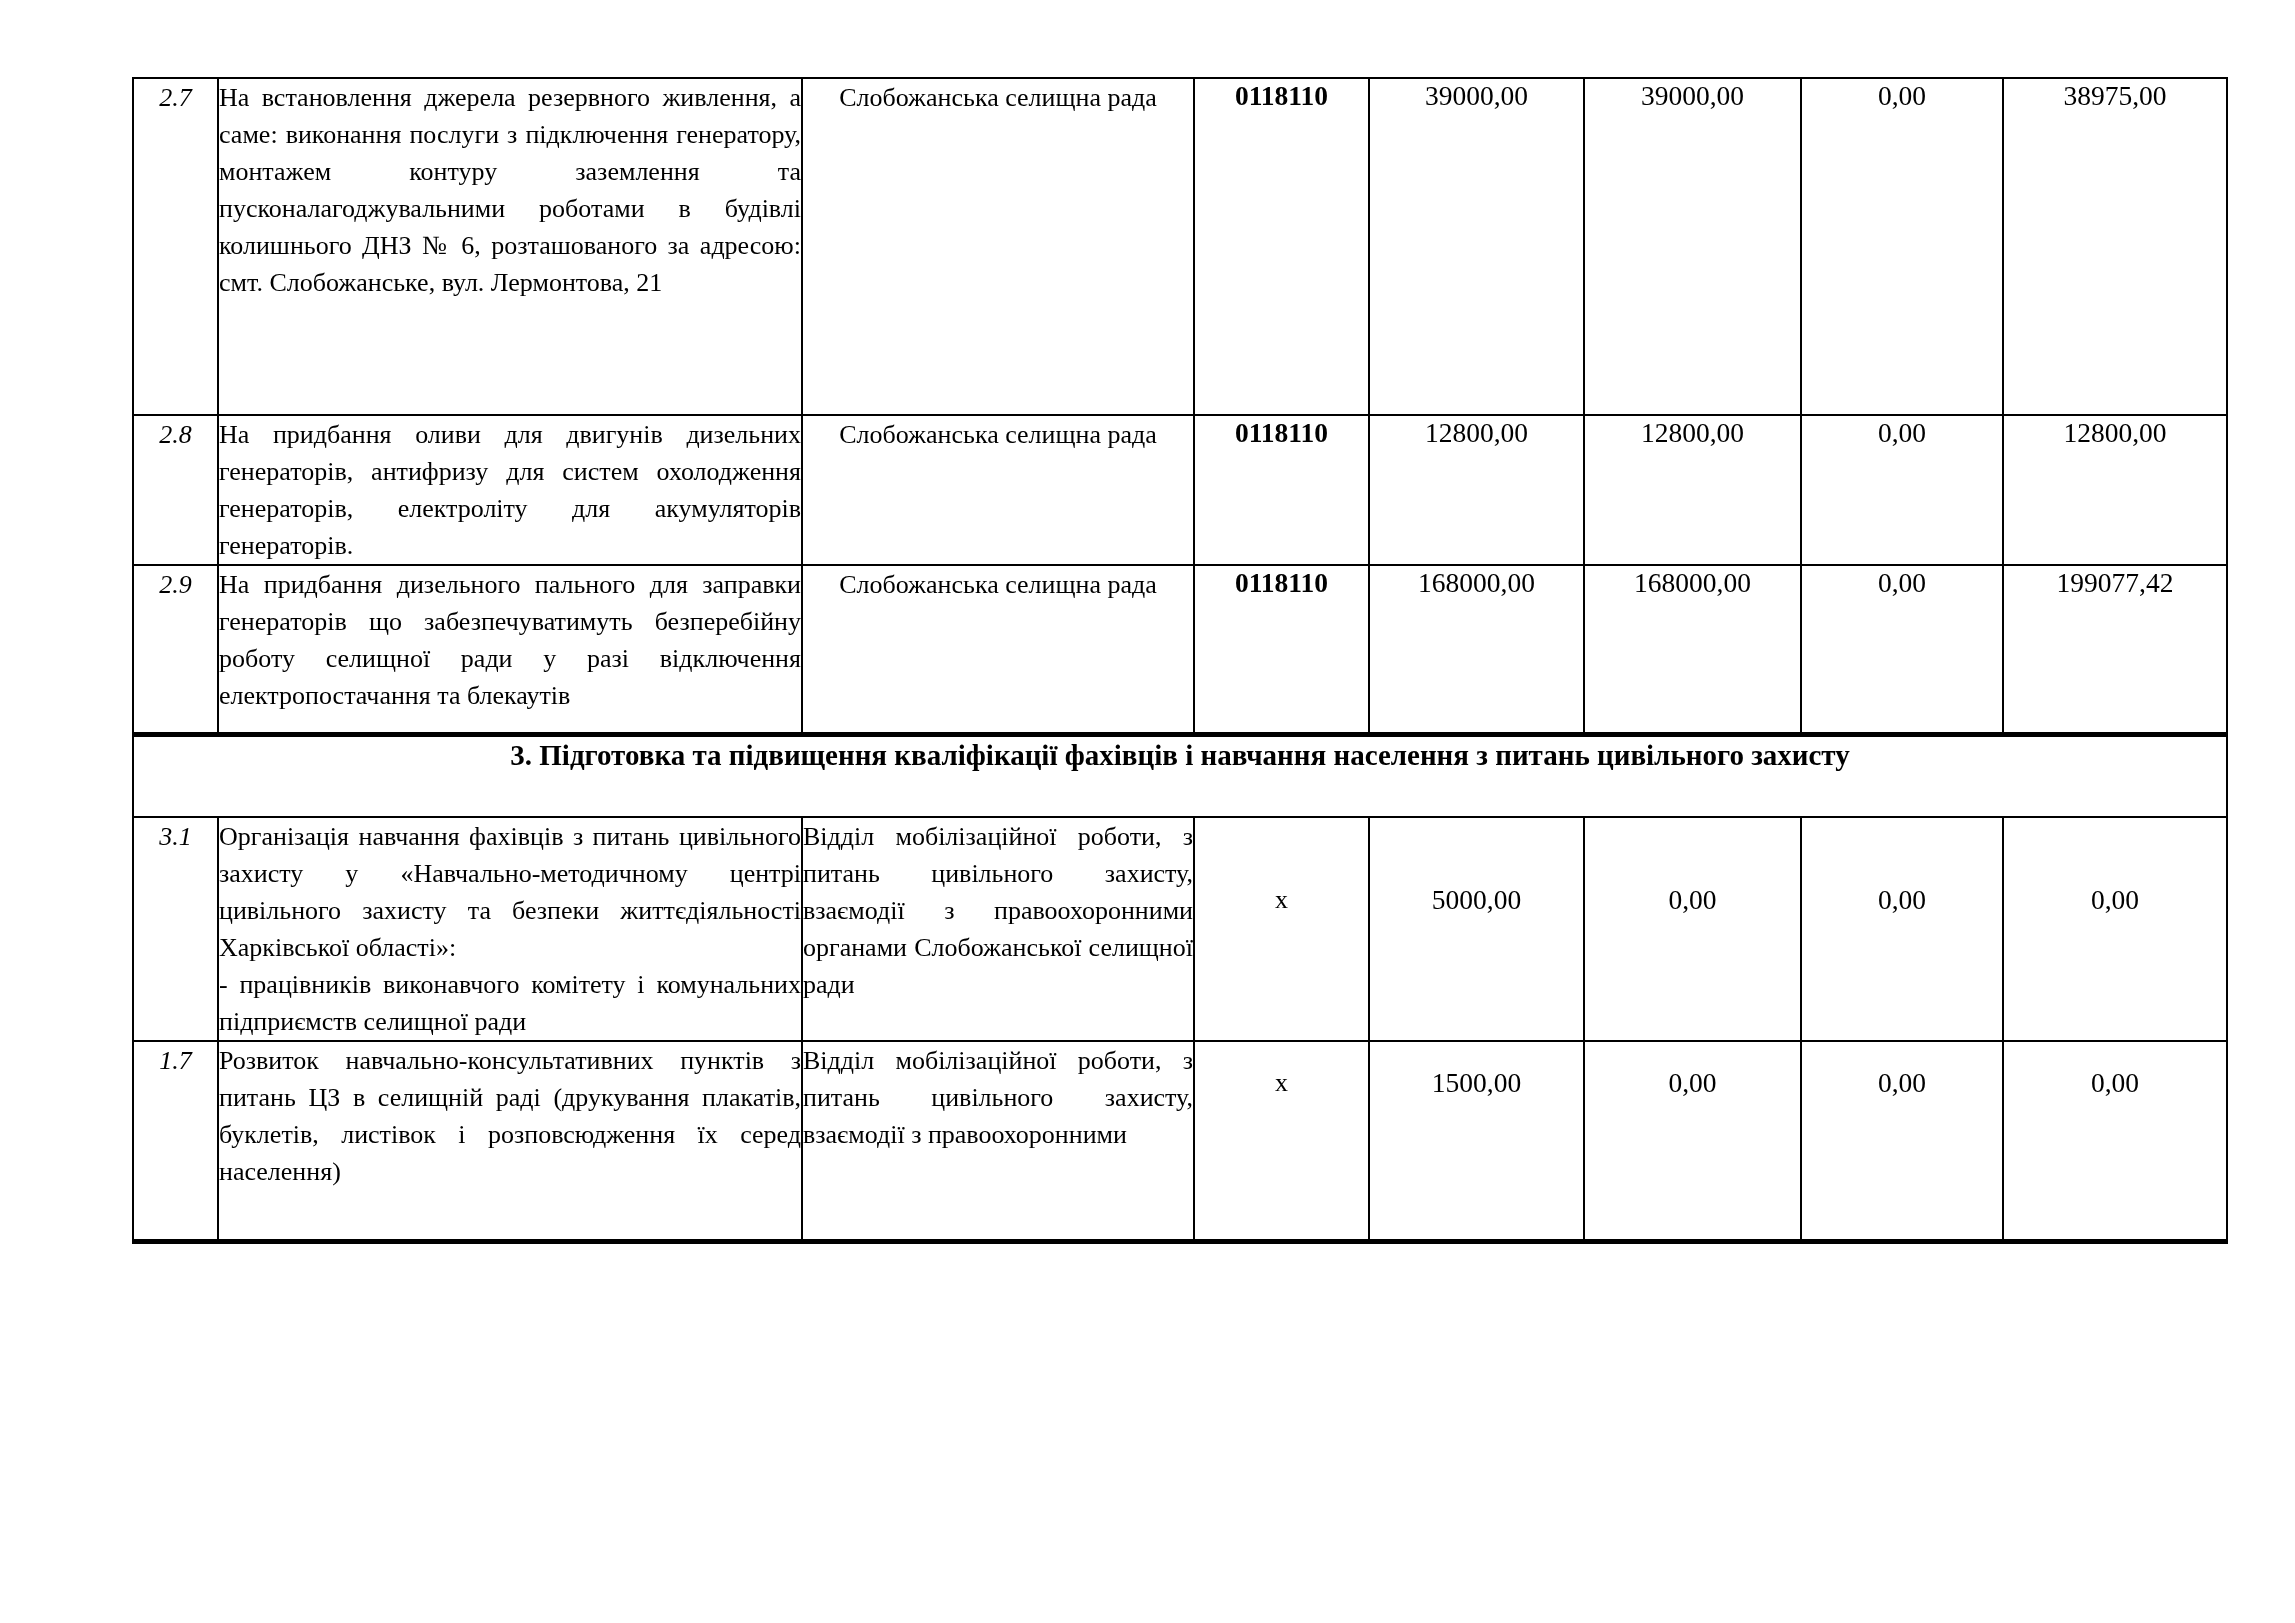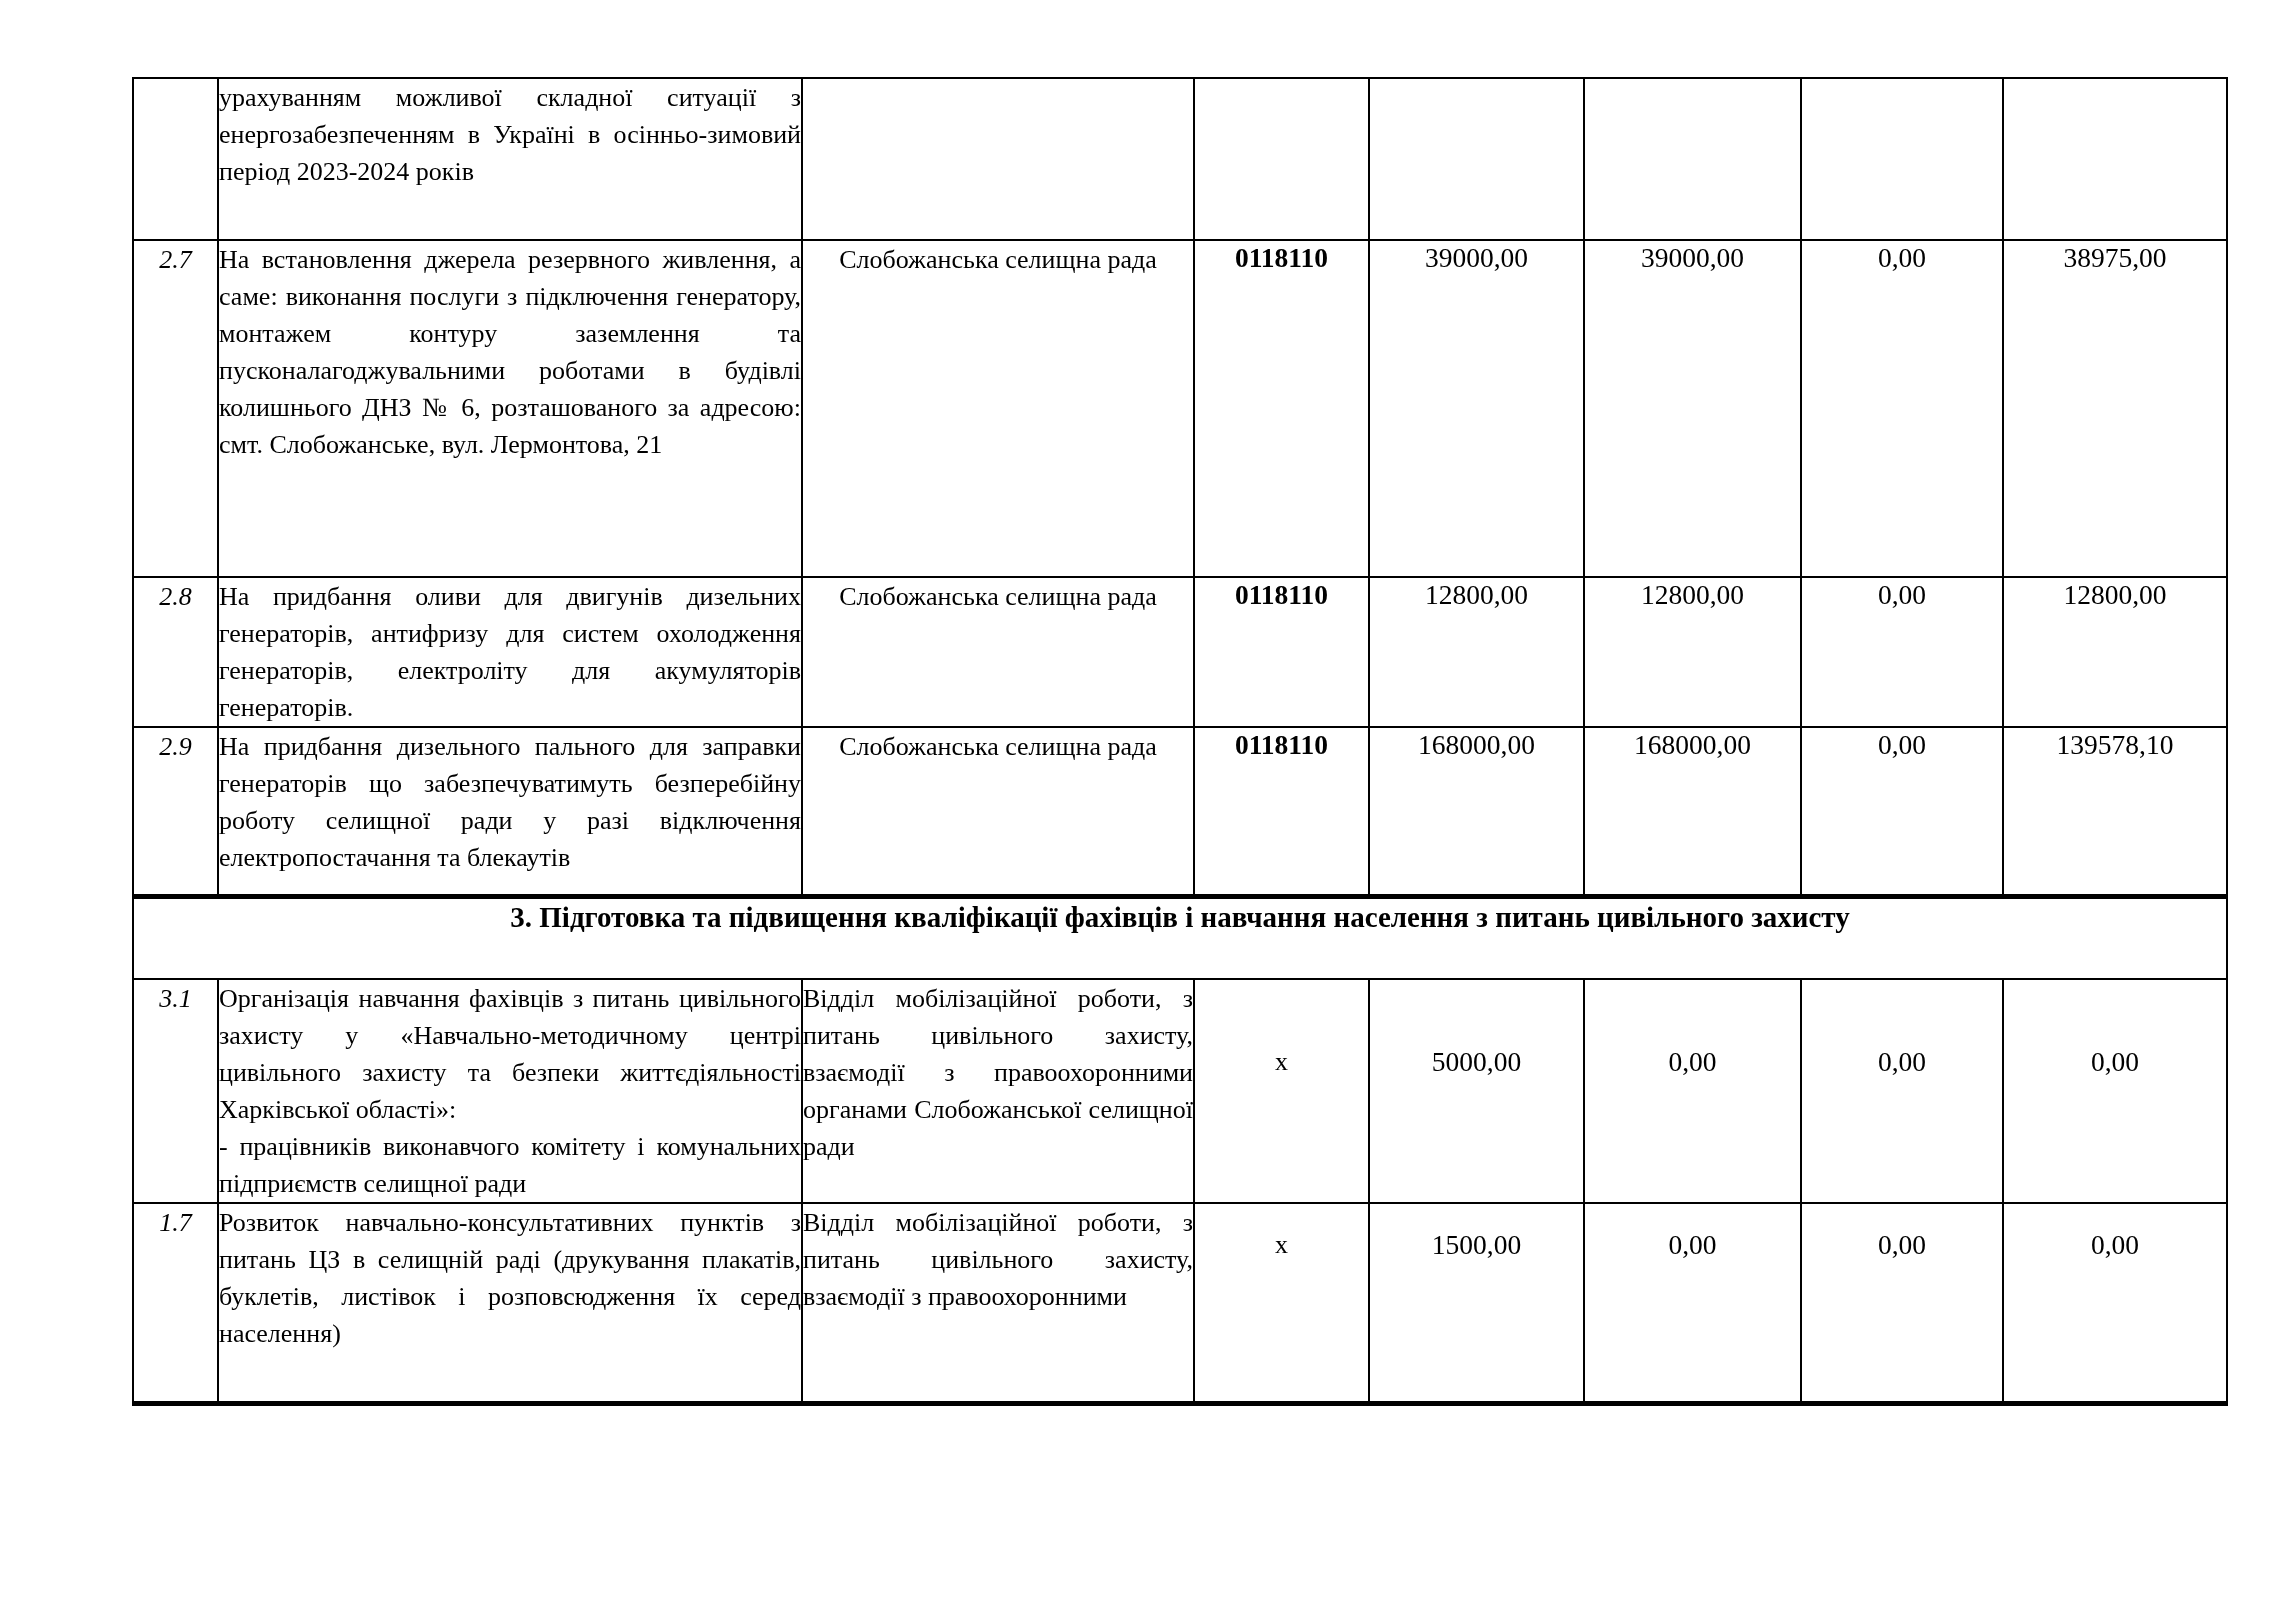--- a/index.html
+++ b/index.html
@@ -119,16 +119,6 @@
     </colgroup>
 
     <tbody>
-        <tr class="row-cont" style="height:162px">
-      <td class="num"></td>
-      <td class="desc">урахуванням можливої складної ситуації з енергозабезпеченням в Україні в осінньо-зимовий період 2023-2024 років</td>
-      <td class="exec"></td>
-      <td class="code"></td>
-      <td class="money"></td>
-      <td class="money"></td>
-      <td class="money"></td>
-      <td class="money"></td>
-    </tr>
 
     <tr class="row-27" style="height:337px">
       <td class="num">2.7</td>

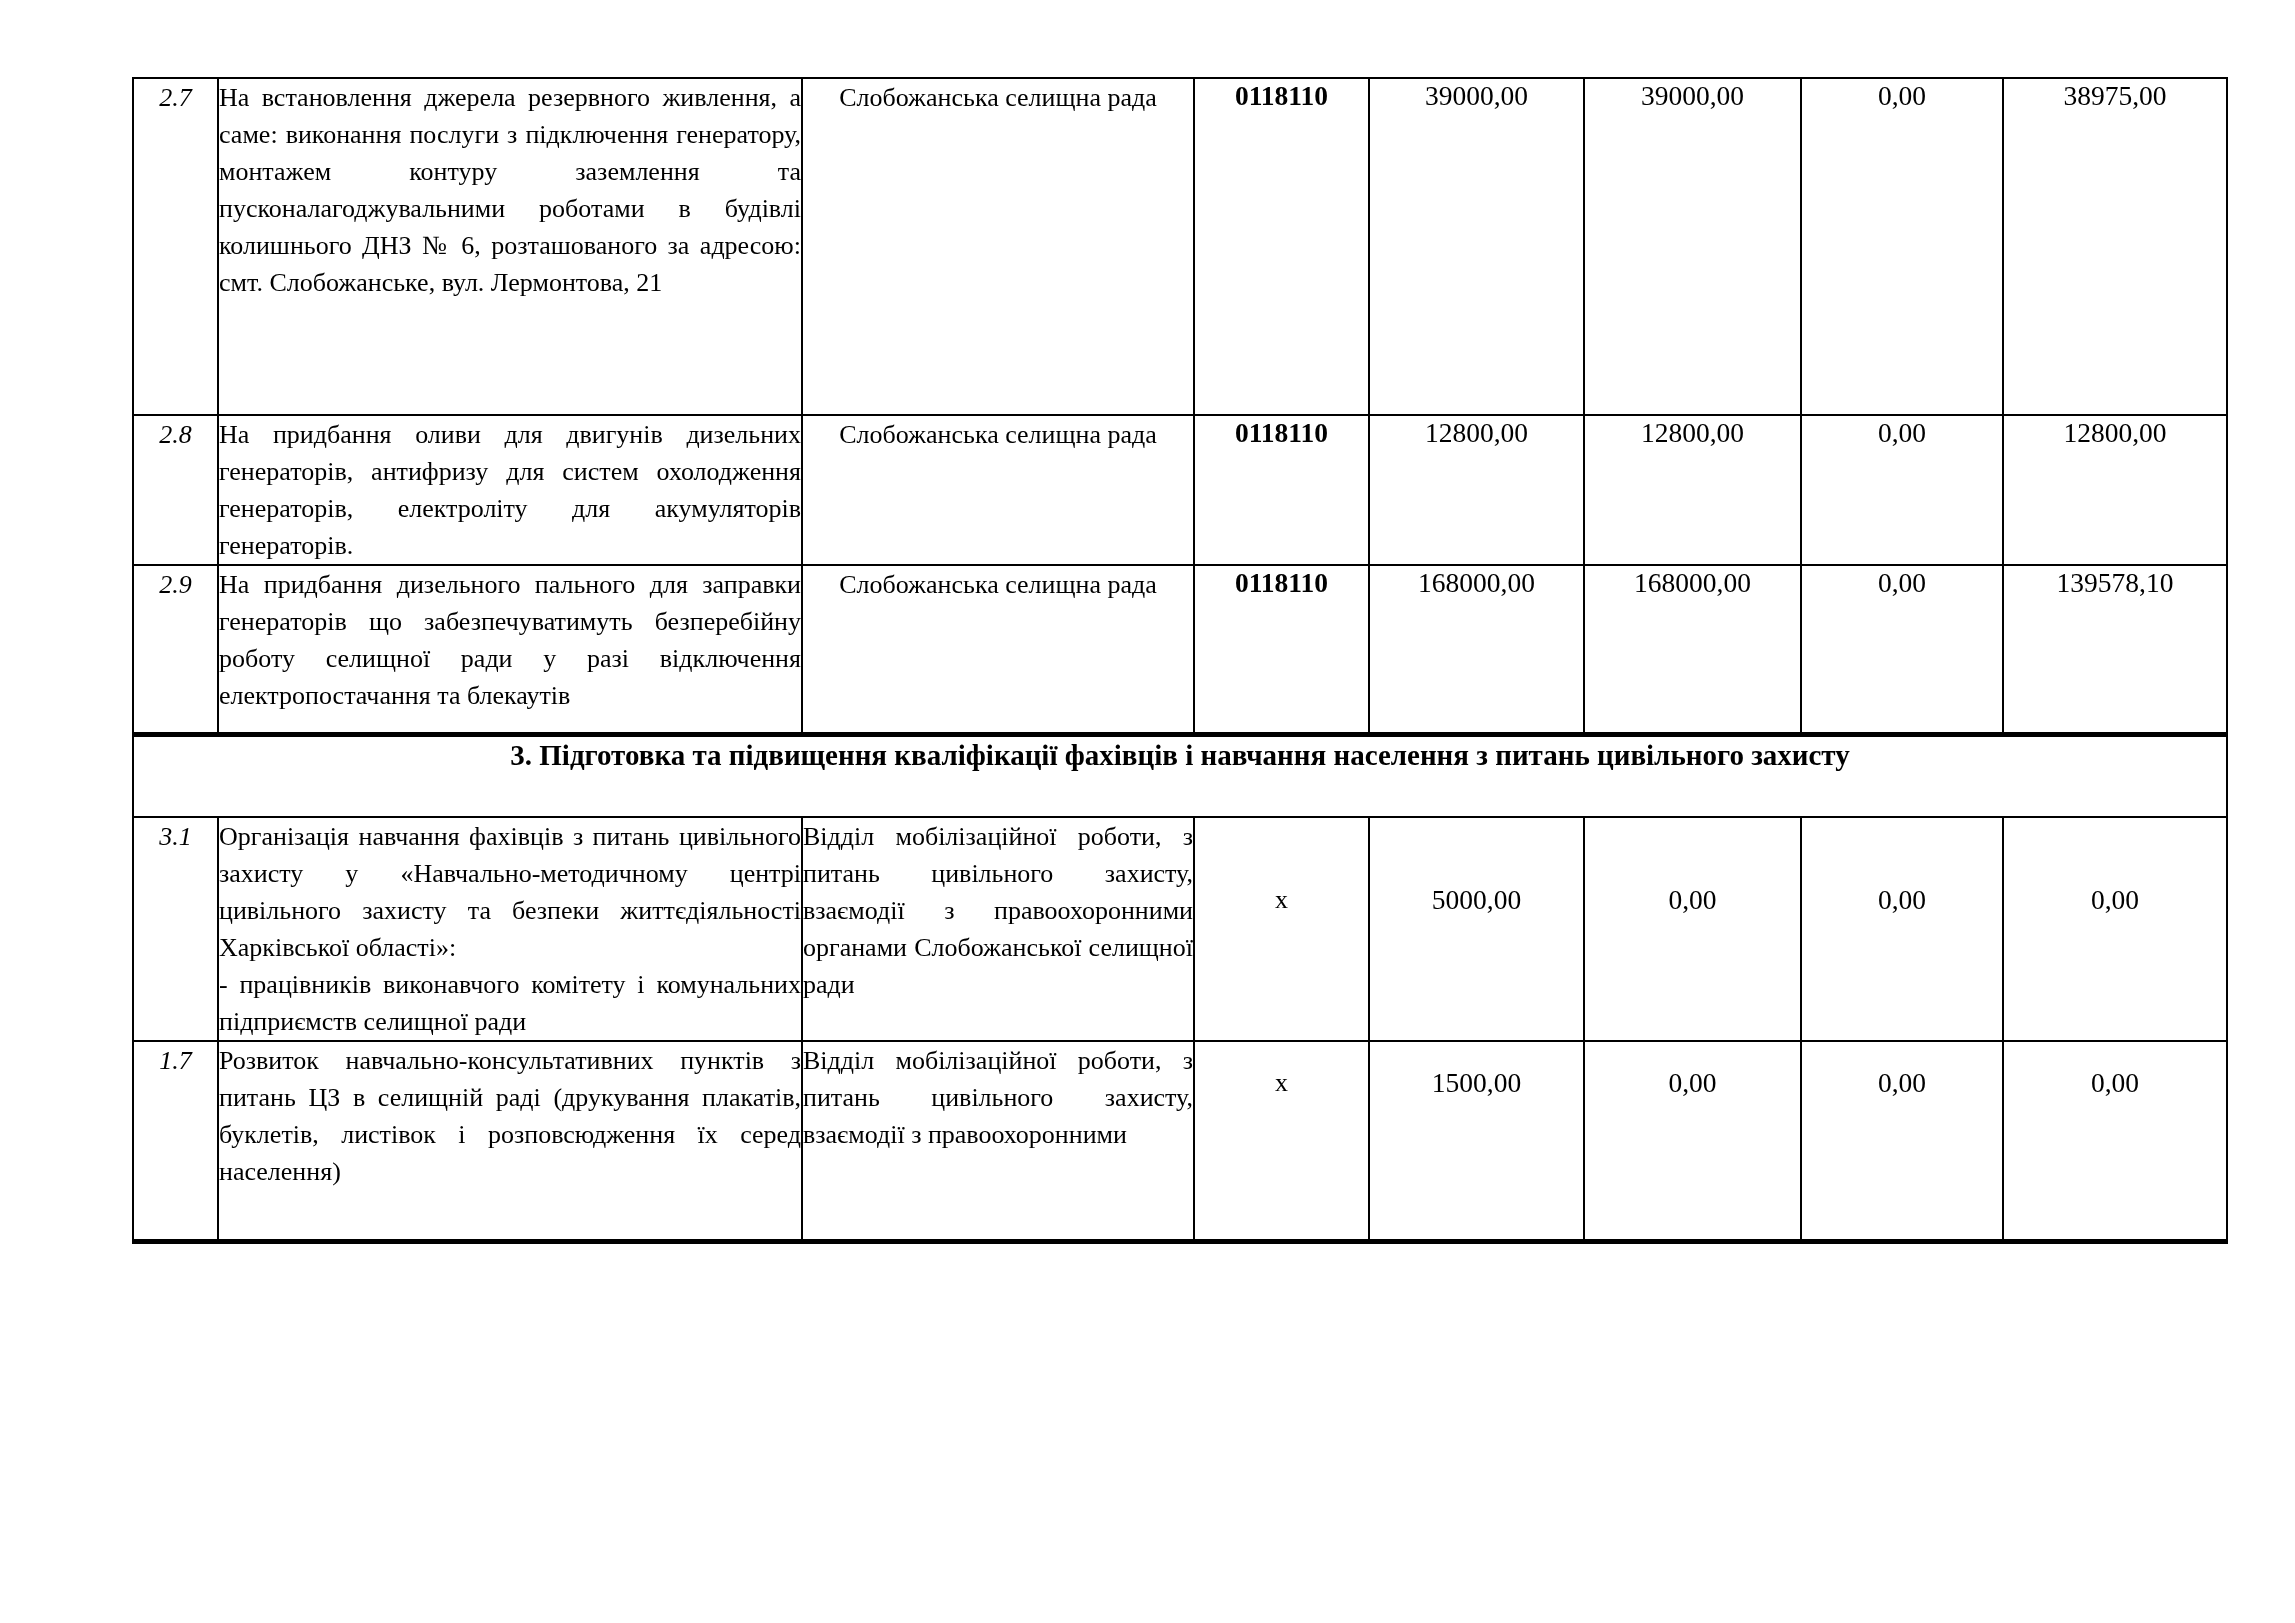--- a/index.html
+++ b/index.html
@@ -150,7 +150,7 @@
       <td class="money">168000,00</td>
       <td class="money">168000,00</td>
       <td class="money">0,00</td>
-      <td class="money">139578,10</td>
+      <td class="money">199077,42</td>
     </tr>
 
 

